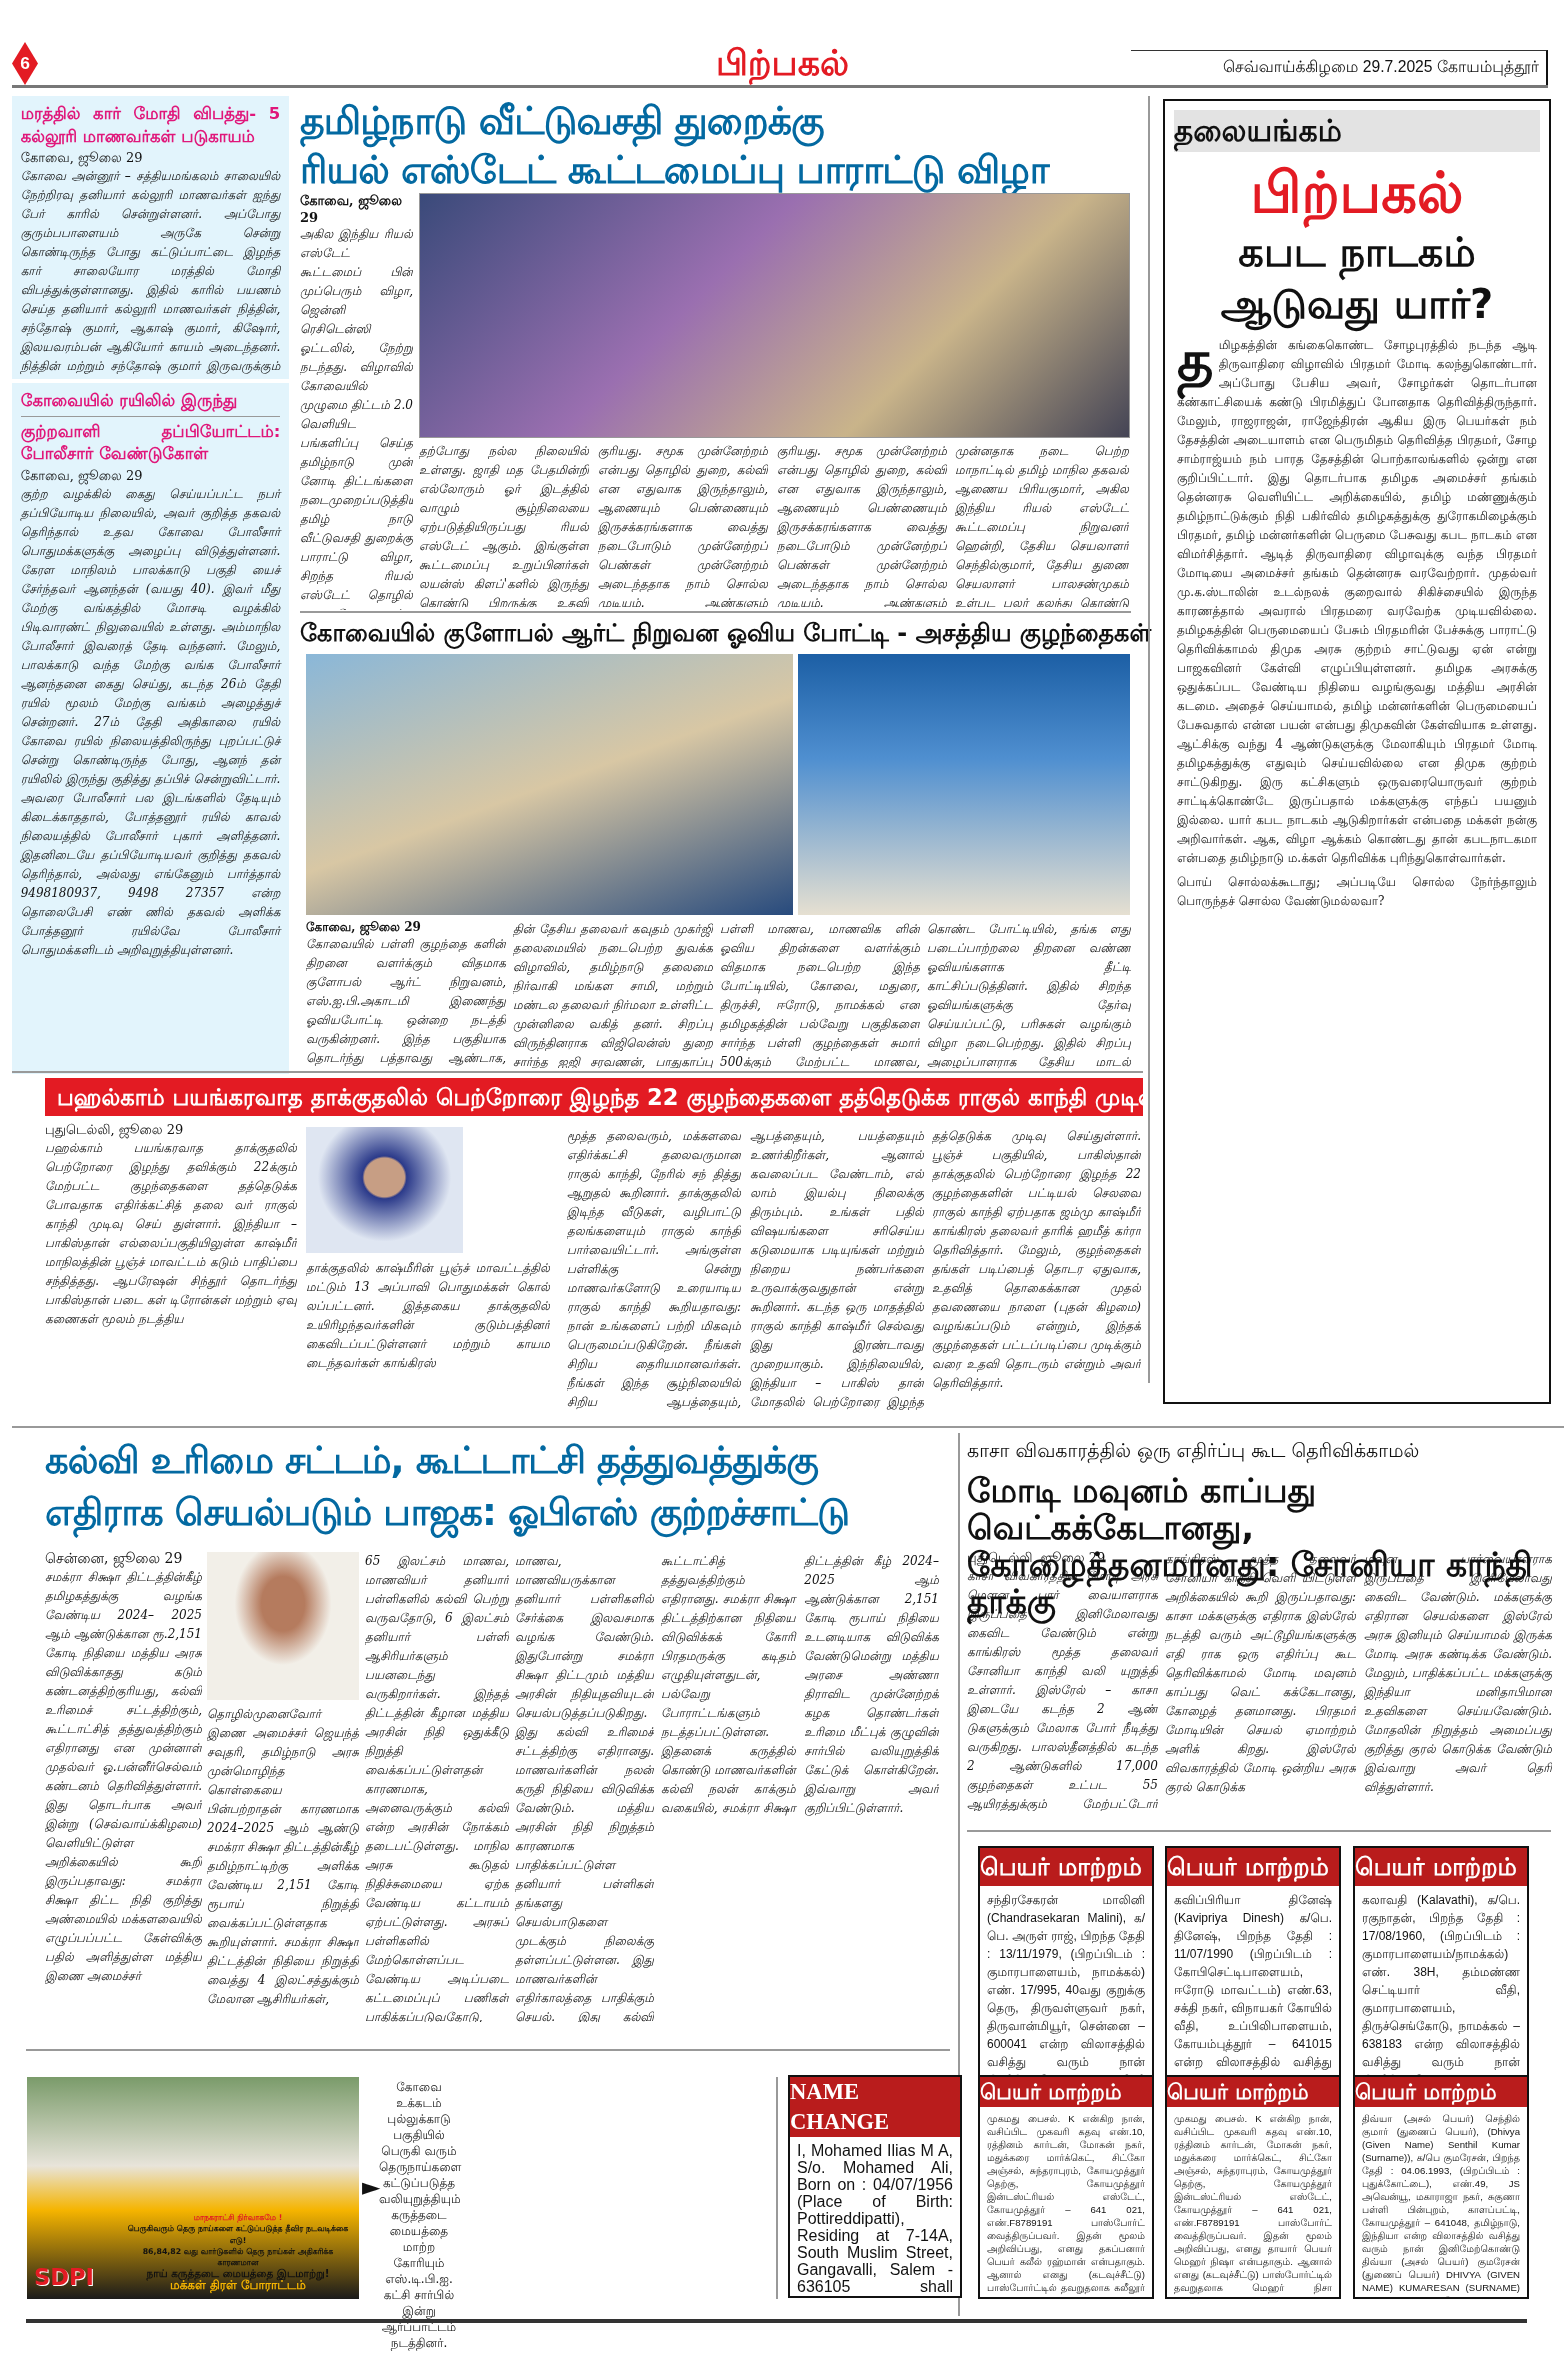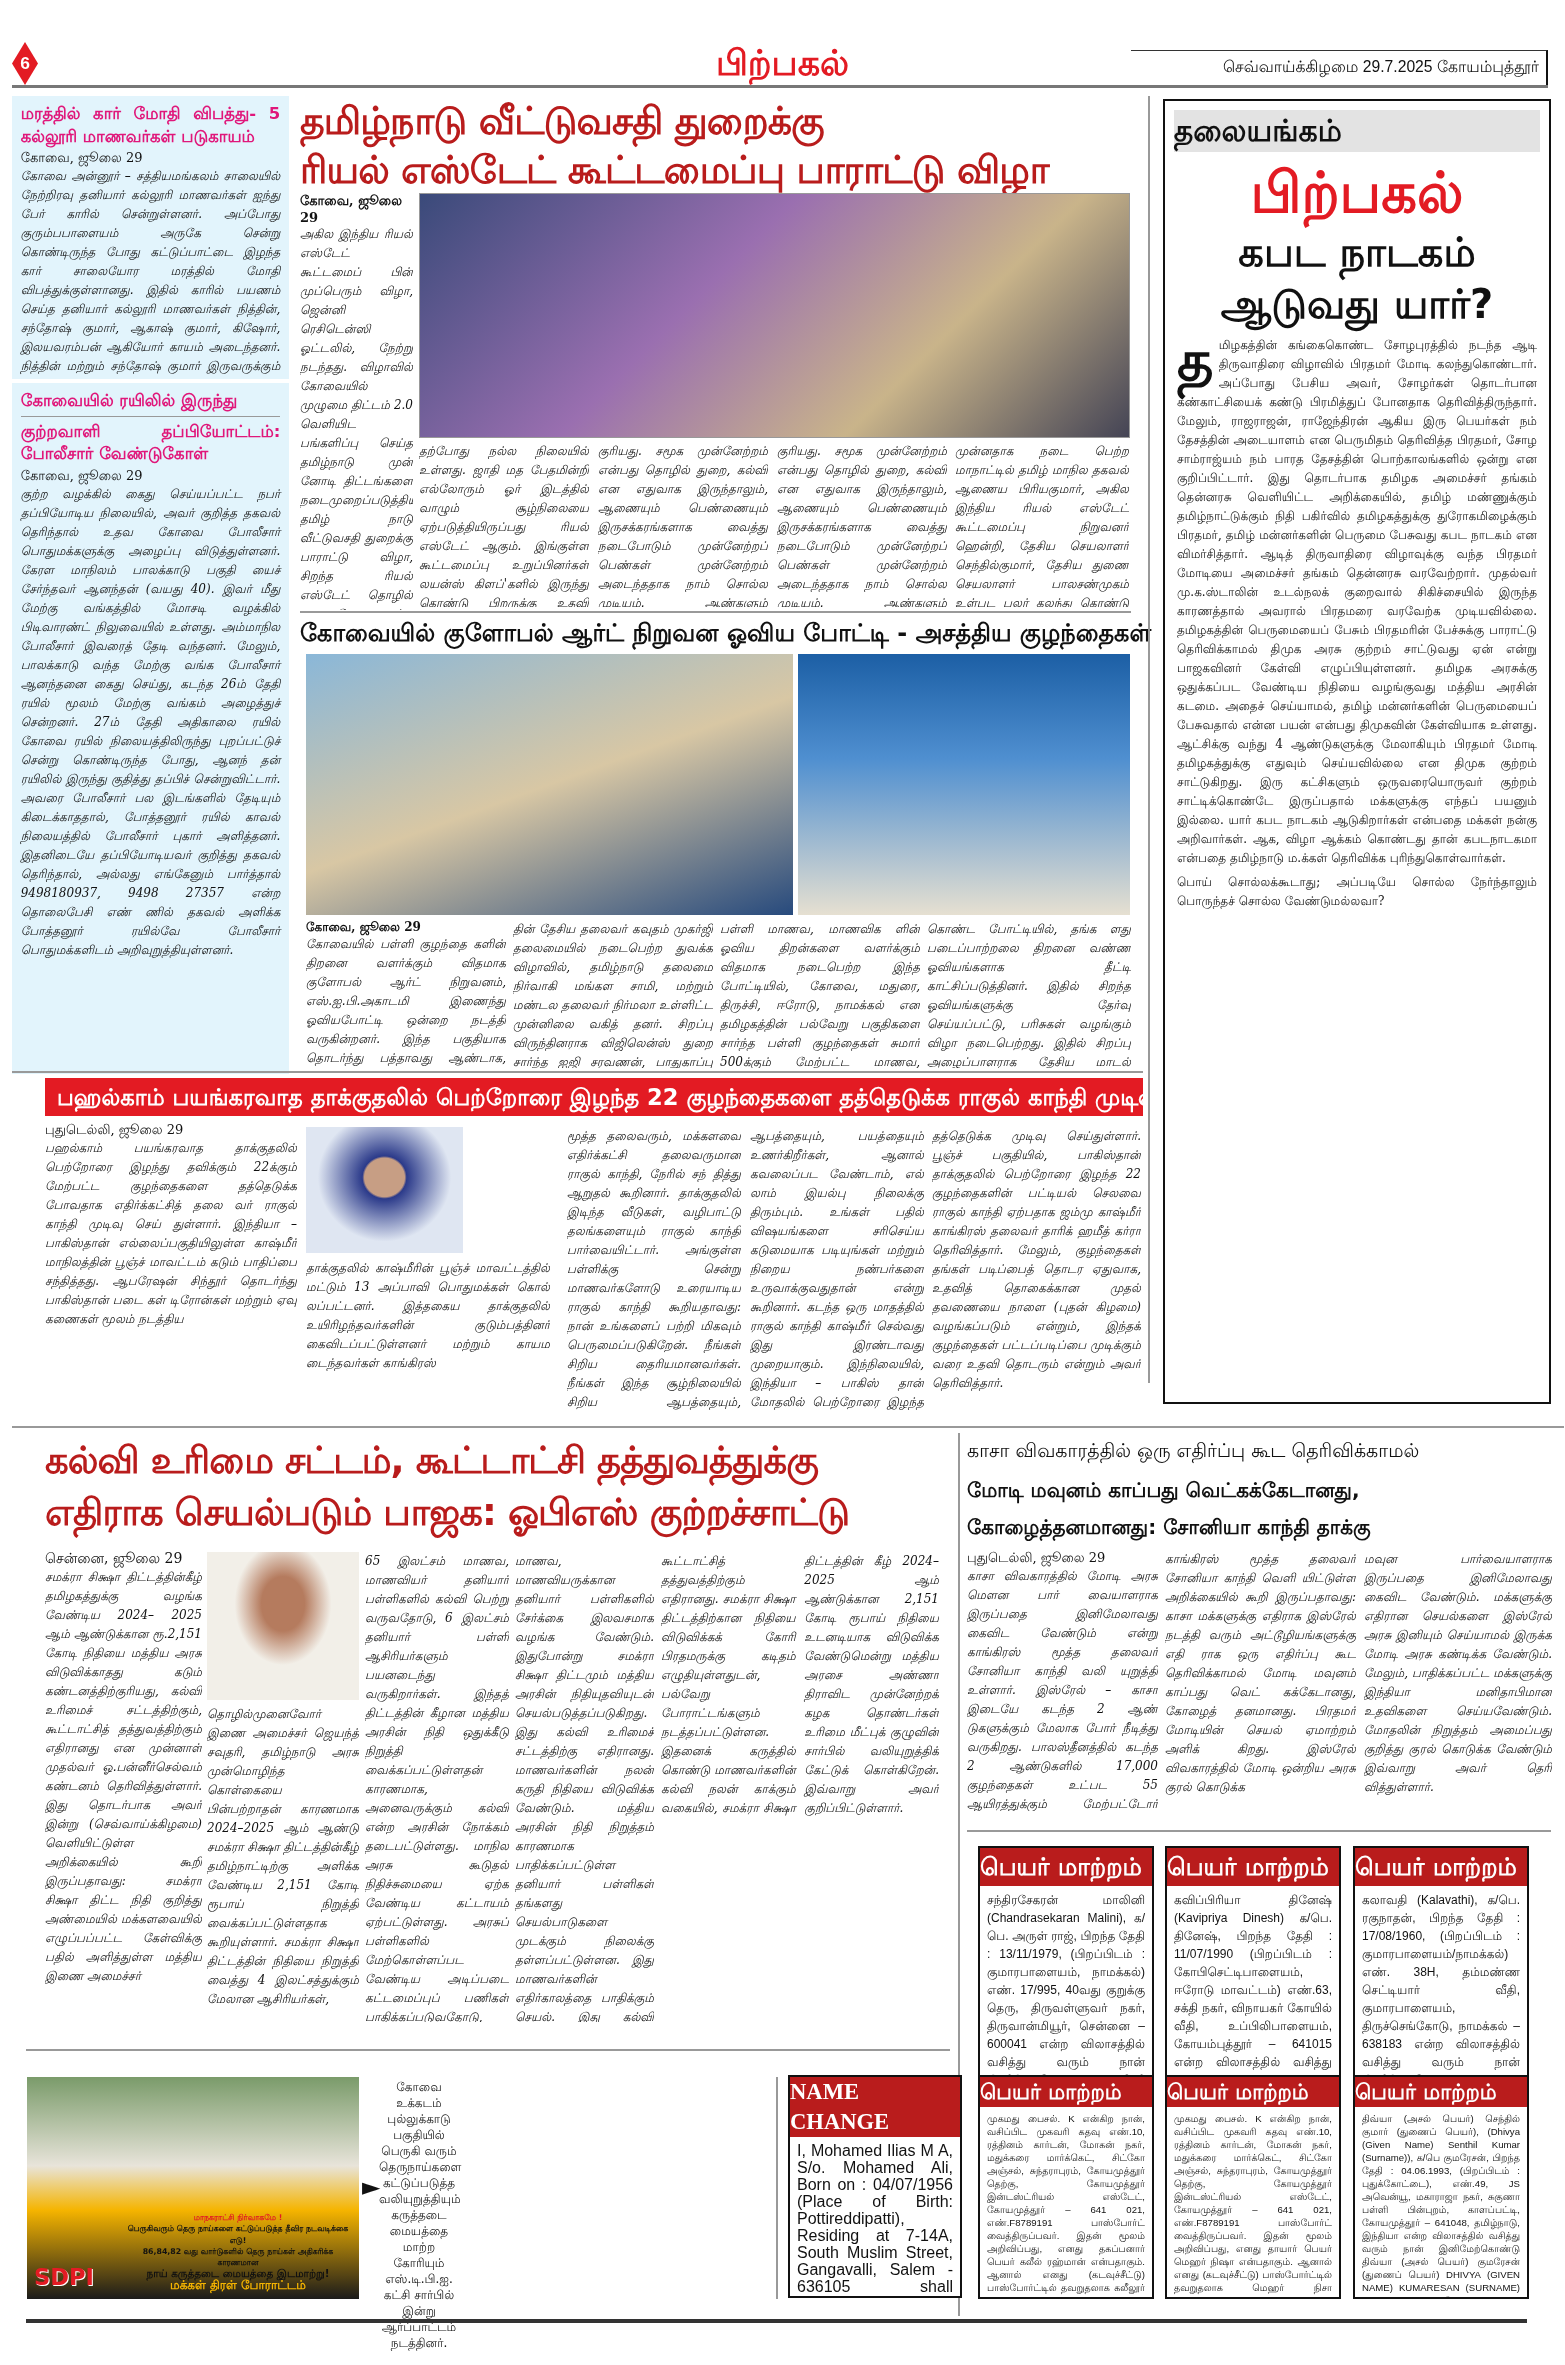--- a/index.html
+++ b/index.html
@@ -14,7 +14,7 @@
 .side h3{color:#e0177a;font:bold 16.5px "DejaVu Sans",sans-serif;line-height:22.6px}
 .side .dl{font-size:13px}
 .col{font-size:12px;line-height:19px;text-align:justify;font-style:italic}
-.head-big{font:bold 38px "DejaVu Sans",sans-serif;line-height:49px;color:#b91c1c;letter-spacing:-0.9px}
+.head-big{font:bold 38px "DejaVu Sans",sans-serif;line-height:49px;color:#0369a1;letter-spacing:-0.9px}
 .photo{background:linear-gradient(135deg,#3a4a7a,#9a6fb0 40%,#c9b48a 70%,#445);border:0.9px solid #999}
 .photo2{background:linear-gradient(160deg,#8ab7d8,#d8c7a4 50%,#274a7d)}
 .photo3{background:linear-gradient(180deg,#1c5fa5,#4f8fd0 40%,#e6e0d1)}

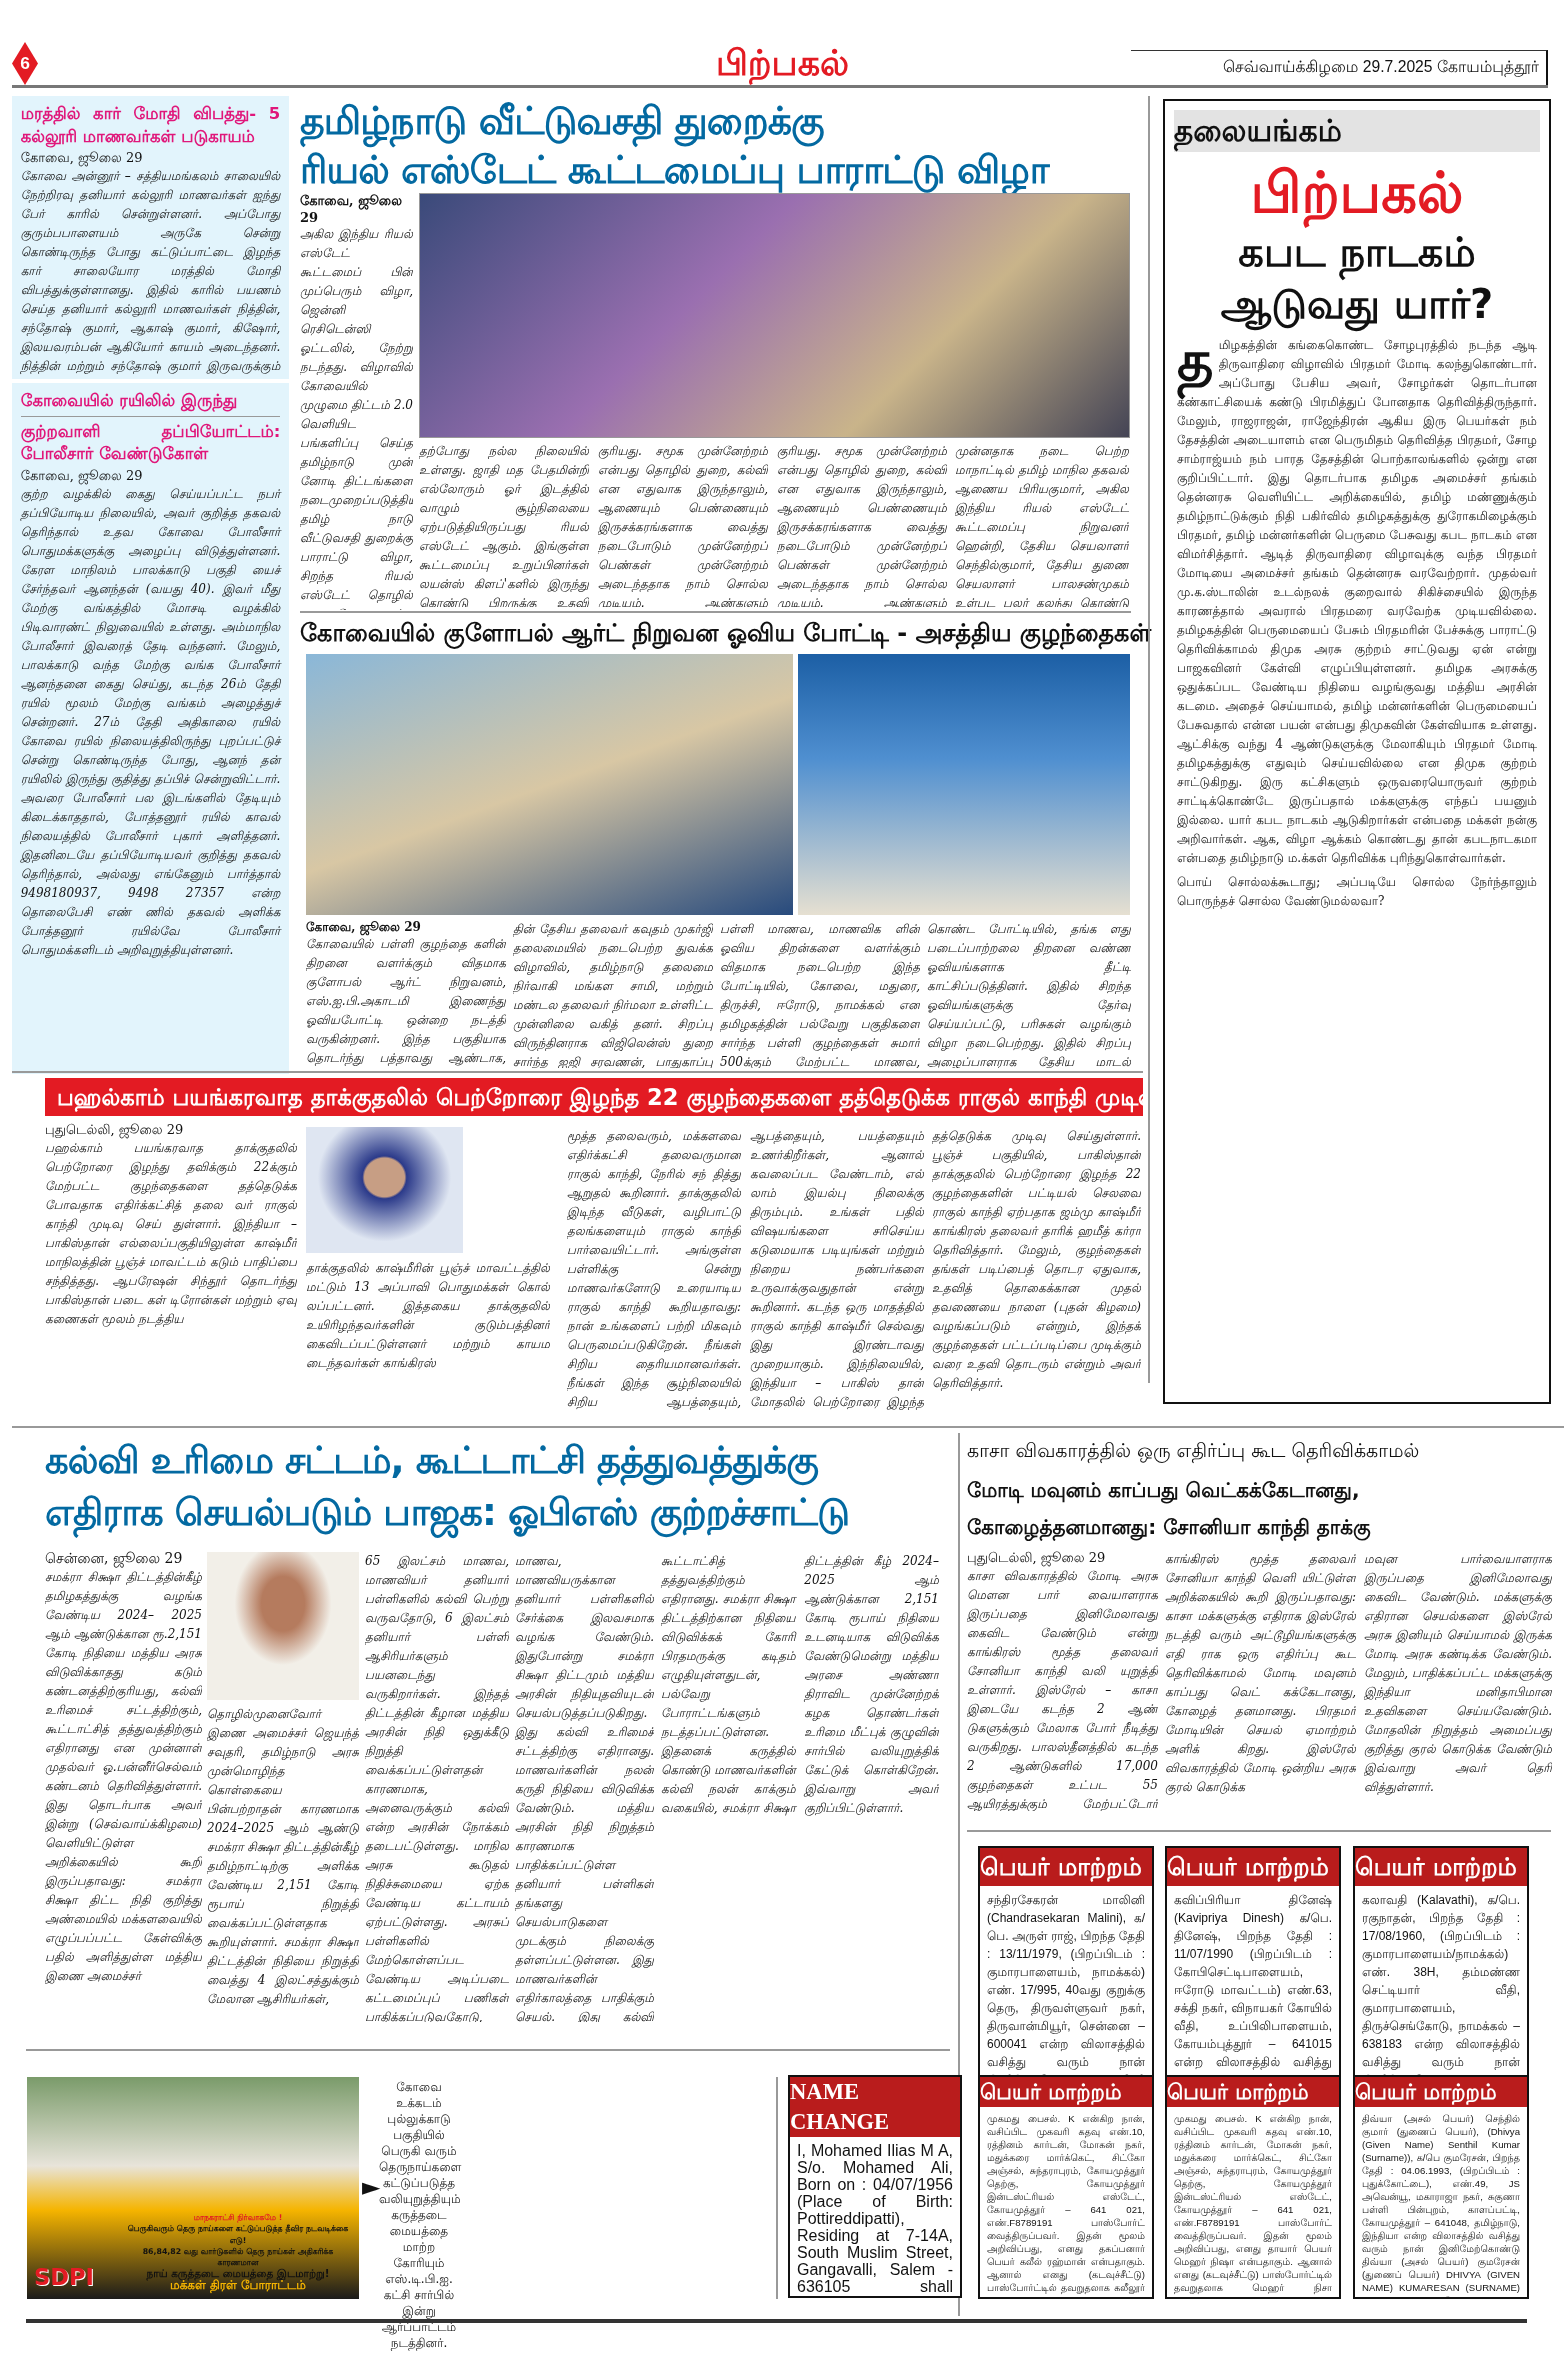--- a/index.html
+++ b/index.html
@@ -131,7 +131,7 @@
 
 <div class="abs vline" style="left:958px;top:1433px;height:883px"></div>
 <div class="abs" style="left:967px;top:1435px;width:591px;font:19px 'DejaVu Sans',sans-serif;line-height:31px">காசா விவகாரத்தில் ஒரு எதிர்ப்பு கூட தெரிவிக்காமல்</div>
-<div class="abs sub-head" style="left:967px;top:1472px;width:591px;font-size:20px;line-height:37px">
+<div class="abs sub-head" style="left:967px;top:1472px;width:591px;font-size:33px;line-height:37px">
   <div>மோடி மவுனம் காப்பது வெட்கக்கேடானது,</div>
   <div>கோழைத்தனமானது: சோனியா காந்தி தாக்கு</div>
 </div>

